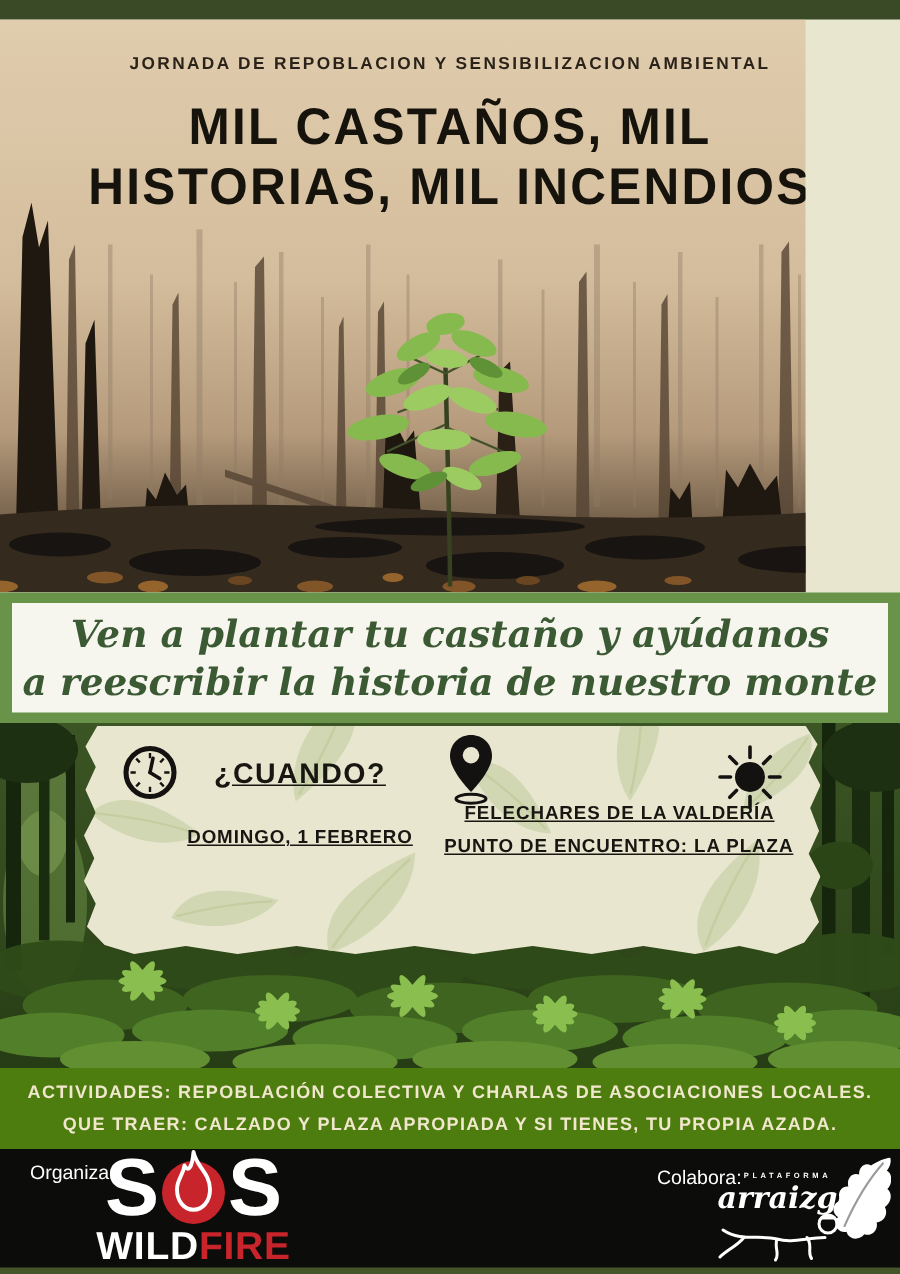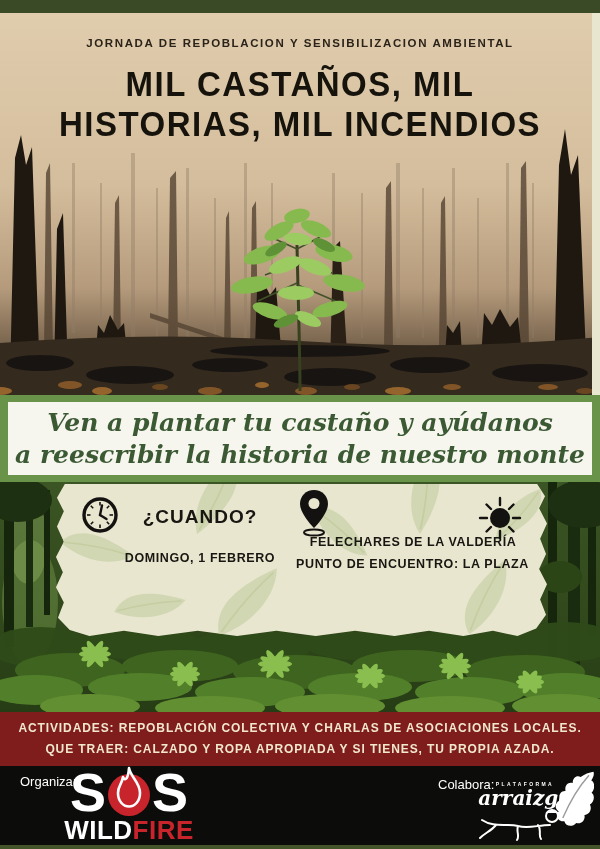--- a/index.html
+++ b/index.html
@@ -12,7 +12,7 @@
   .bottom-strip{left:0;top:845px;width:600px;height:4px;background:#44552a;}
 
   
-  .photo{left:0;top:13px;width:592px;height:382px;overflow:hidden;}
+  .photo{left:0;top:13px;width:537px;height:382px;overflow:hidden;}
   .photo svg{position:absolute;left:0;top:0;}
   .subtitle{left:0;top:24px;width:600px;text-align:center;font-weight:700;
             font-size:11.5px;letter-spacing:1.6px;color:#2b2319;}

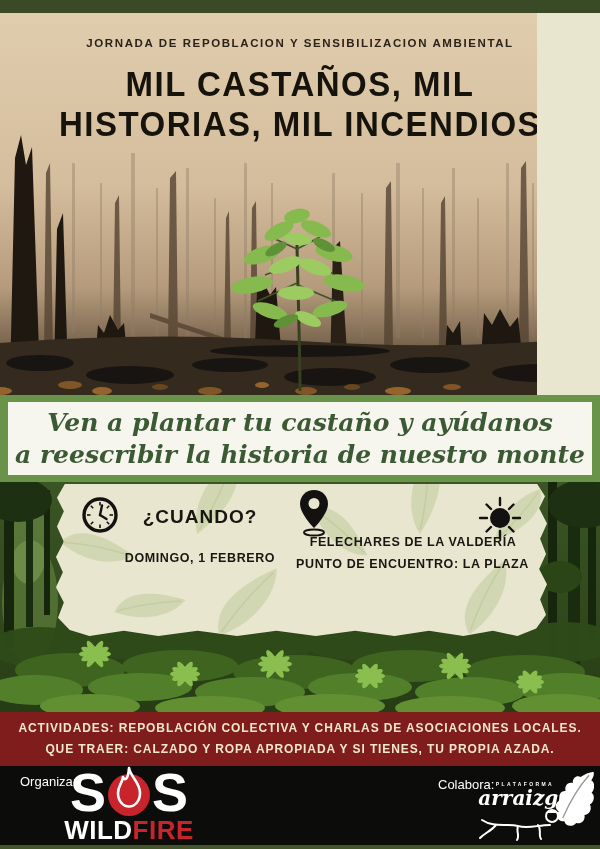--- a/index.html
+++ b/index.html
@@ -39,7 +39,7 @@
            14% 96.5%,7% 100%,3% 96%,0.6% 88%,1.8% 78%,0.2% 68%,1.6% 58%,0.2% 48%,
            1.8% 38%,0.4% 28%,1.8% 18%,0.4% 9%);}
   .leaf{position:absolute;opacity:.8;pointer-events:none;}
-  .info-text{position:absolute;font-weight:700;color:#181611;text-align:center;}
+  .info-text{position:absolute;font-weight:700;color:#181611;text-align:center;text-decoration:underline;}
   .q-title{font-size:19px;letter-spacing:1px;}
   .q-line{font-size:12.5px;letter-spacing:.6px;}
 

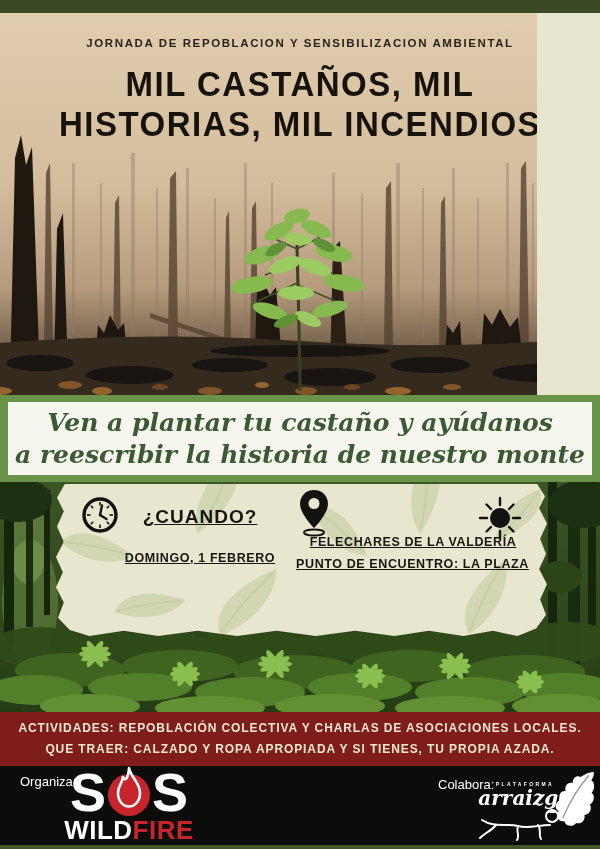--- a/index.html
+++ b/index.html
@@ -44,7 +44,7 @@
   .q-line{font-size:12.5px;letter-spacing:.6px;}
 
   
-  .activities{left:0;top:712px;width:600px;height:54px;background:#7f1d1d;
+  .activities{left:0;top:712px;width:600px;height:54px;background:#4d7c0f;
               display:flex;flex-direction:column;justify-content:center;align-items:center;}
   .act-line{font-weight:700;font-size:12px;line-height:21px;letter-spacing:.9px;color:#f0e7cc;}
 

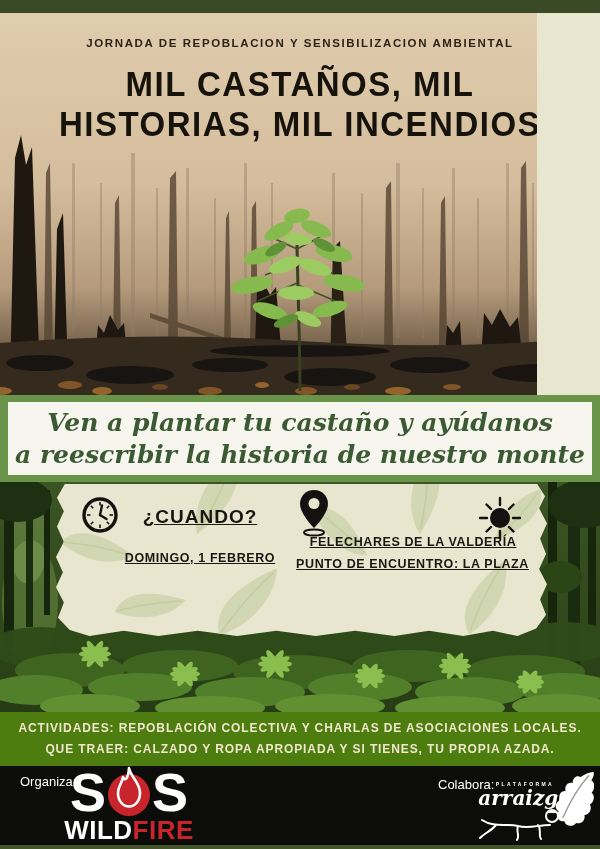--- a/index.html
+++ b/index.html
@@ -384,7 +384,7 @@
 
   <div class="abs activities">
     <div class="act-line">ACTIVIDADES: REPOBLACIÓN COLECTIVA Y CHARLAS DE ASOCIACIONES LOCALES.</div>
-    <div class="act-line">QUE TRAER: CALZADO Y ROPA APROPIADA Y SI TIENES, TU PROPIA AZADA.</div>
+    <div class="act-line">QUE TRAER: CALZADO Y PLAZA APROPIADA Y SI TIENES, TU PROPIA AZADA.</div>
   </div>
 
   <div class="abs footer">

